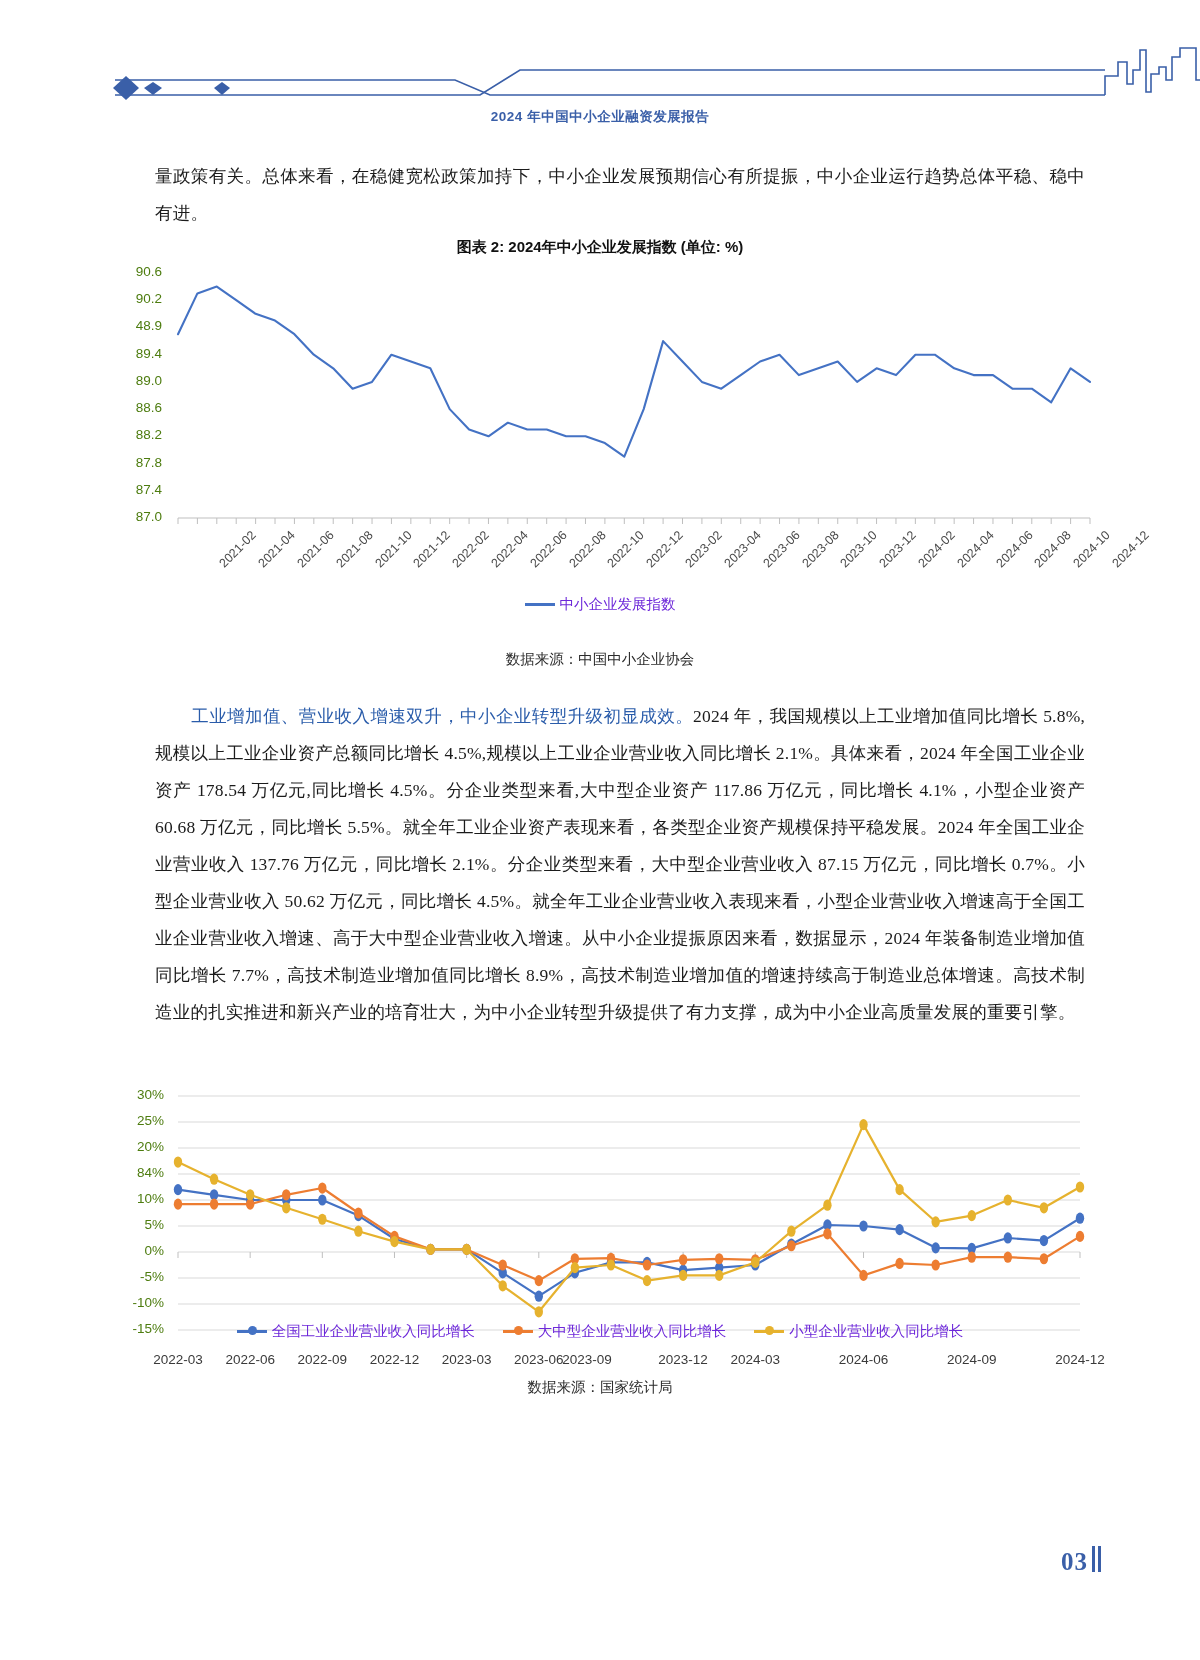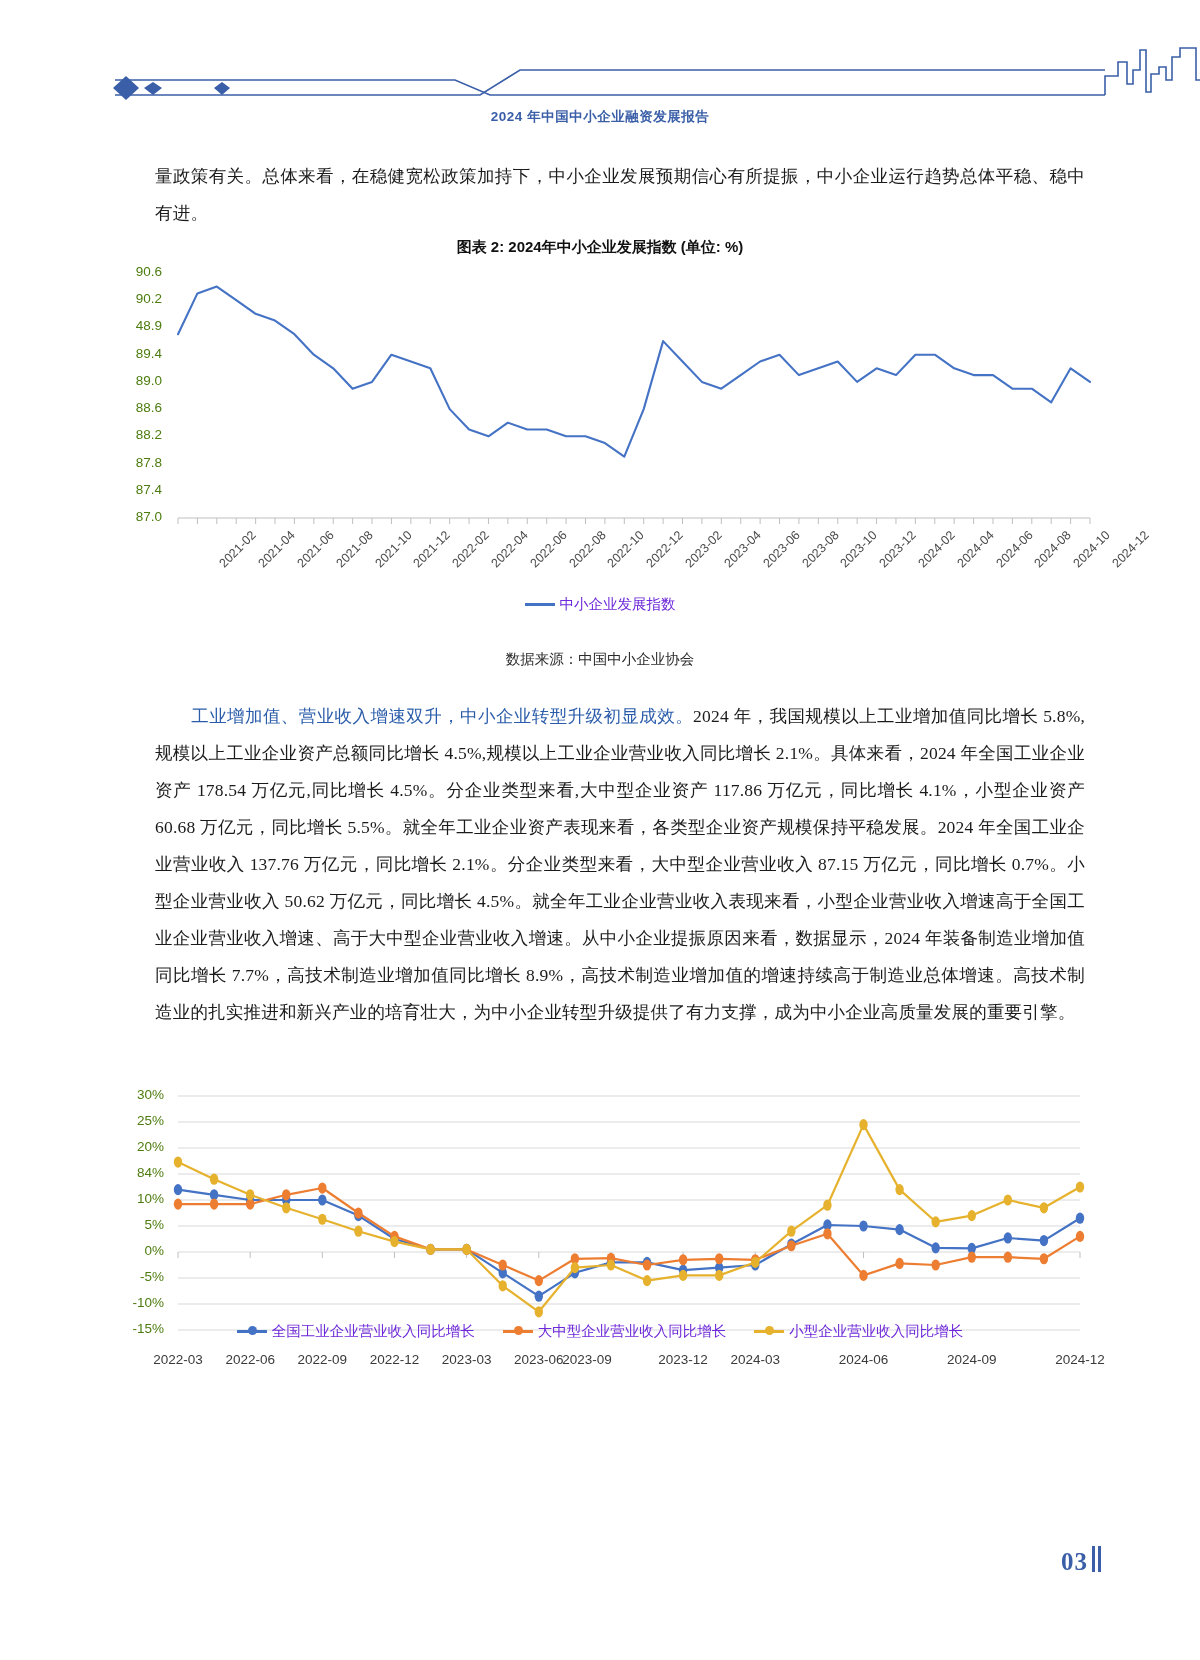--- a/index.html
+++ b/index.html
@@ -362,6 +362,7 @@
   </div>
 
   <div class="legend" id="chart3-legend" style="top:1322px;"><span class="item"><span class="swatch dot" style="background: rgb(68, 114, 196);"></span><span class="lbl">全国工业企业营业收入同比增长</span></span><span class="item"><span class="swatch dot" style="background: rgb(237, 125, 49);"></span><span class="lbl">大中型企业营业收入同比增长</span></span><span class="item"><span class="swatch dot" style="background: rgb(230, 178, 46);"></span><span class="lbl">小型企业营业收入同比增长</span></span></div>
+  <div class="source" style="top:1378px;">数据来源：国家统计局</div>
 
   <div class="pagenum">03</div>
   <svg class="pagemark" width="12" height="26" viewBox="0 0 12 26">

